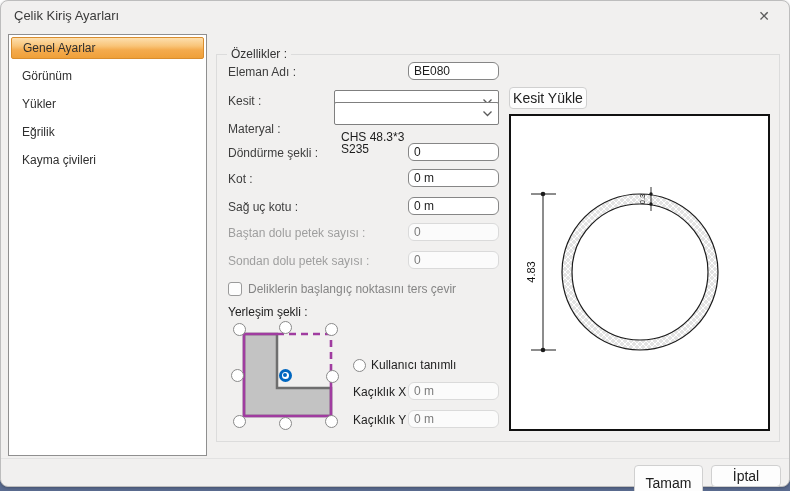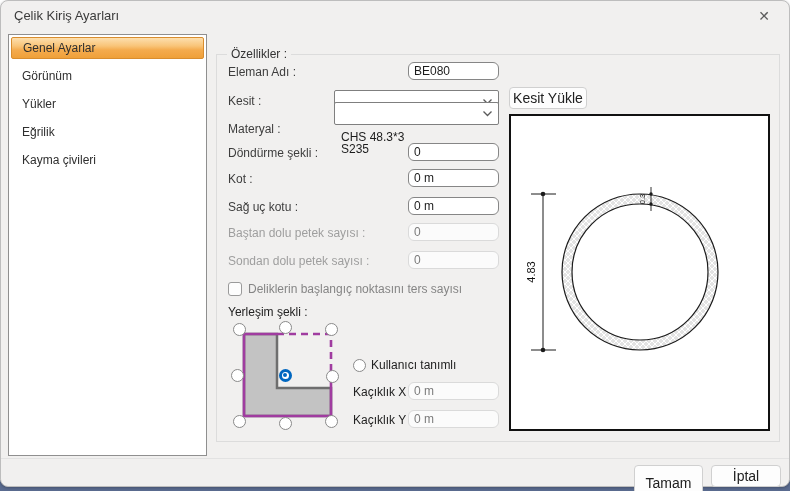--- a/index.html
+++ b/index.html
@@ -133,7 +133,7 @@
   <input class="txt dis" style="left: 407px; top: 250px;" value="0">
 
   <div id="chk"></div>
-  <div class="lbl" style="left:247px;top:278px;color:#858585">Deliklerin başlangıç noktasını ters sayısı</div>
+  <div class="lbl" style="left:247px;top:278px;color:#858585">Deliklerin başlangıç noktasını ters çevir</div>
 
   <div class="lbl" style="left:227px;top:301px;color:#222">Yerleşim şekli :</div>
 

